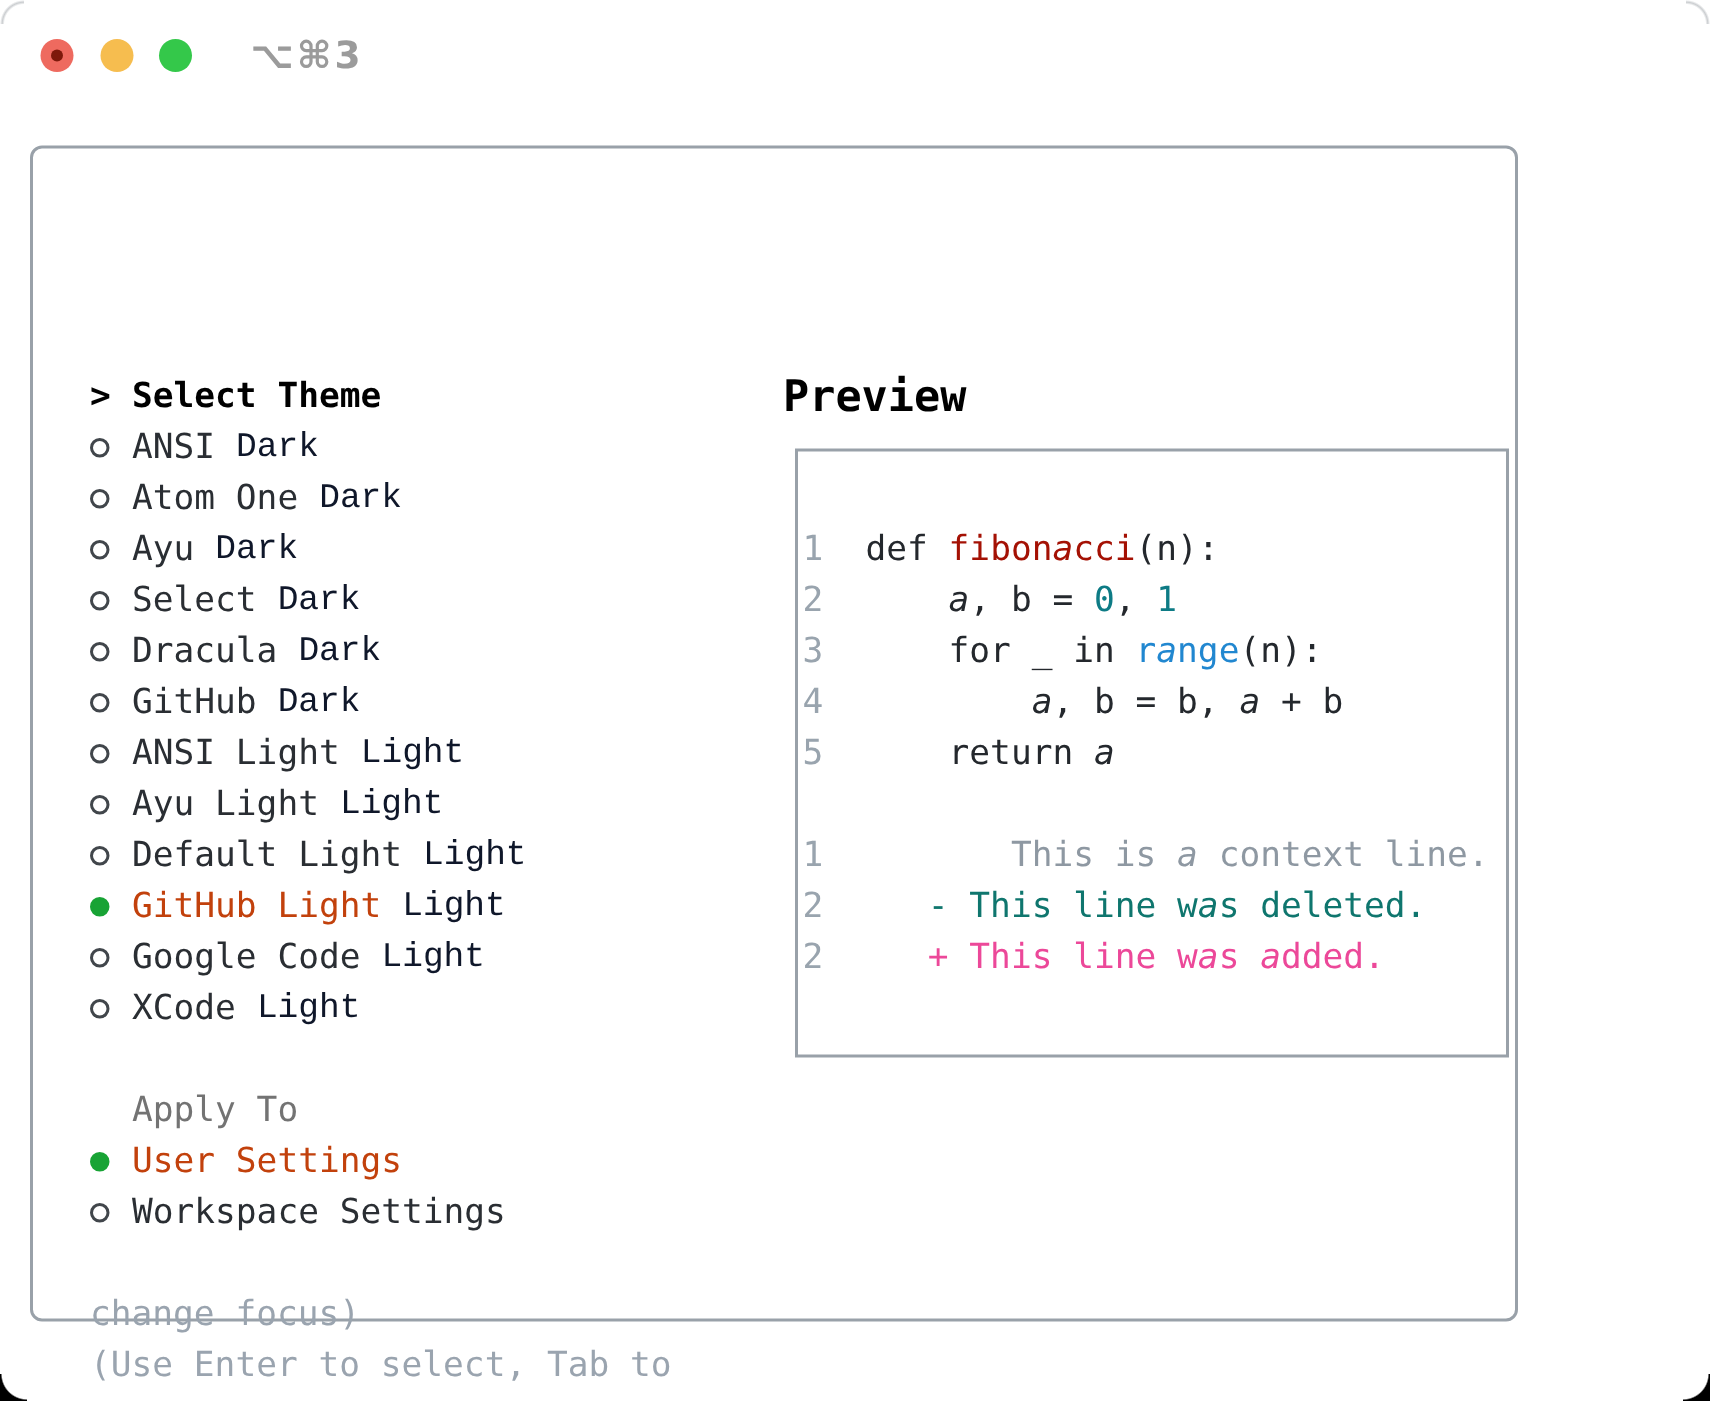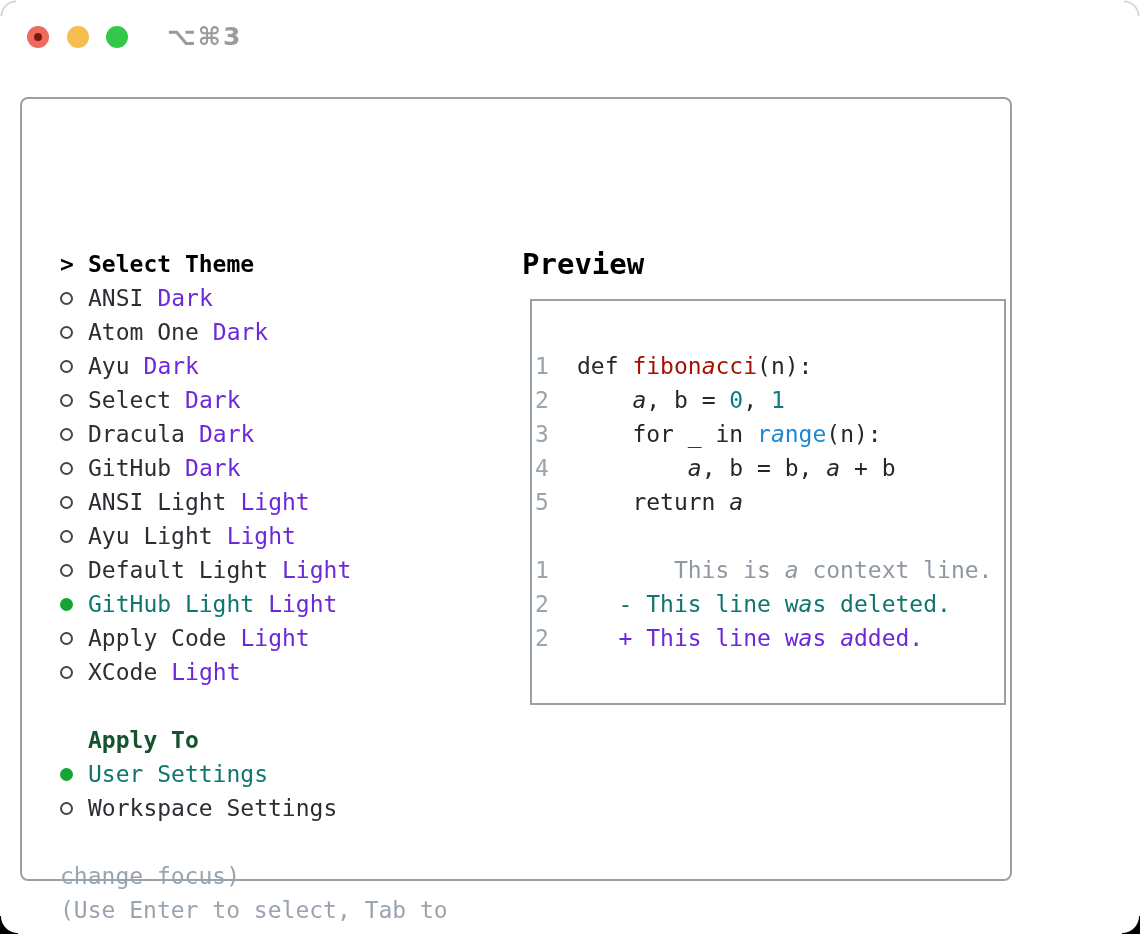--- a/index.html
+++ b/index.html
@@ -35,7 +35,7 @@
   .hdr-text{font-weight:bold;color:#000;}
   .dot{width:13px;height:13px;box-sizing:border-box;border:2px solid #41464b;border-radius:50%;}
   .dot.filled{background:#18a335;border-color:#18a335;}
-  .t-var{color:#6d28d9;margin-left:14px;}
+  .t-var{color:#0f172a;margin-left:14px;font-family:Liberation Mono, monospace;}
   .sel{color:#0f766e;text-align:right;}
   .gap{height:34px;}
   .apply-hdr{color:#14532d;font-weight:bold;}

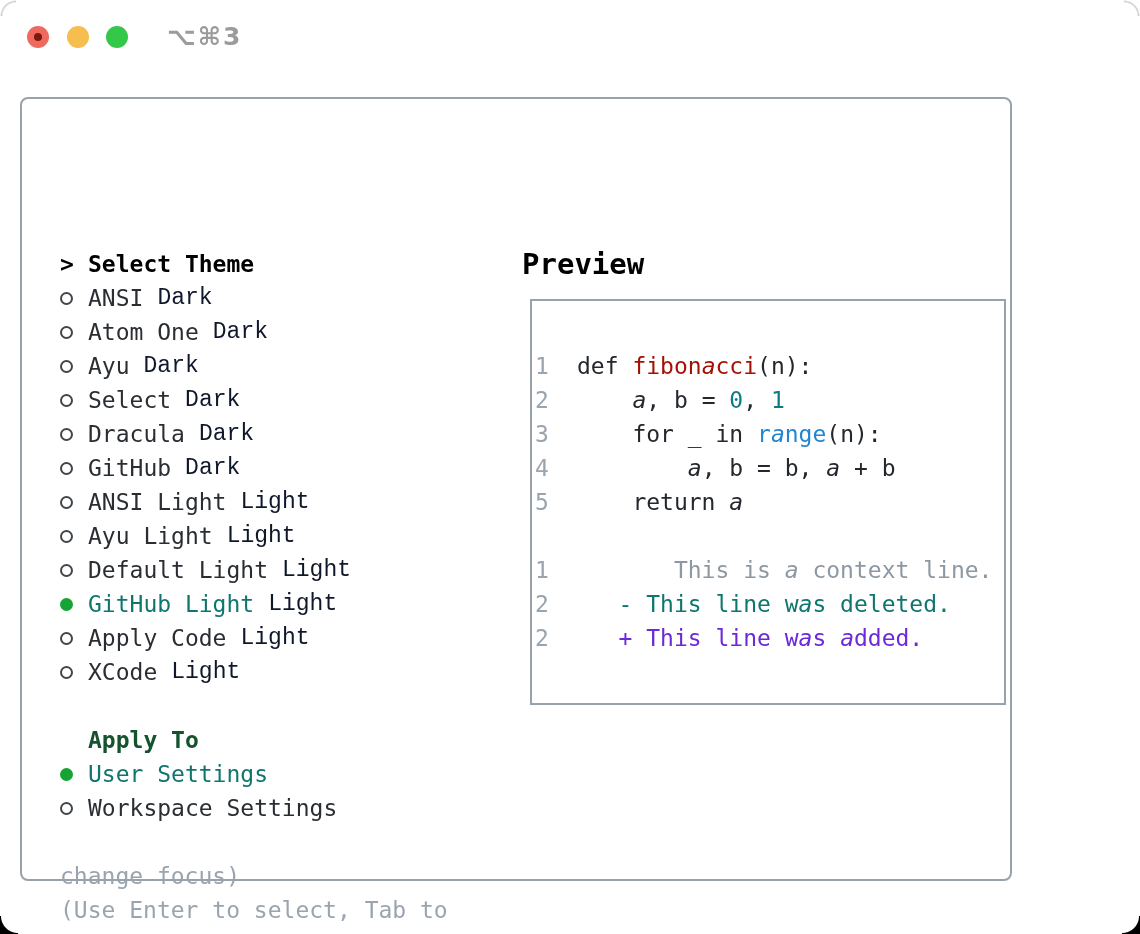--- a/index.html
+++ b/index.html
@@ -36,7 +36,7 @@
   .dot{width:13px;height:13px;box-sizing:border-box;border:2px solid #41464b;border-radius:50%;}
   .dot.filled{background:#18a335;border-color:#18a335;}
   .t-var{color:#0f172a;margin-left:14px;font-family:Liberation Mono, monospace;}
-  .sel{color:#0f766e;text-align:right;}
+  .sel{color:#c2410c;text-align:right;}
   .gap{height:34px;}
   .apply-hdr{color:#14532d;font-weight:bold;}
   .hint-row{height:34px;display:flex;align-items:center;font-size:23px;color:#9aa4af;white-space:pre;}

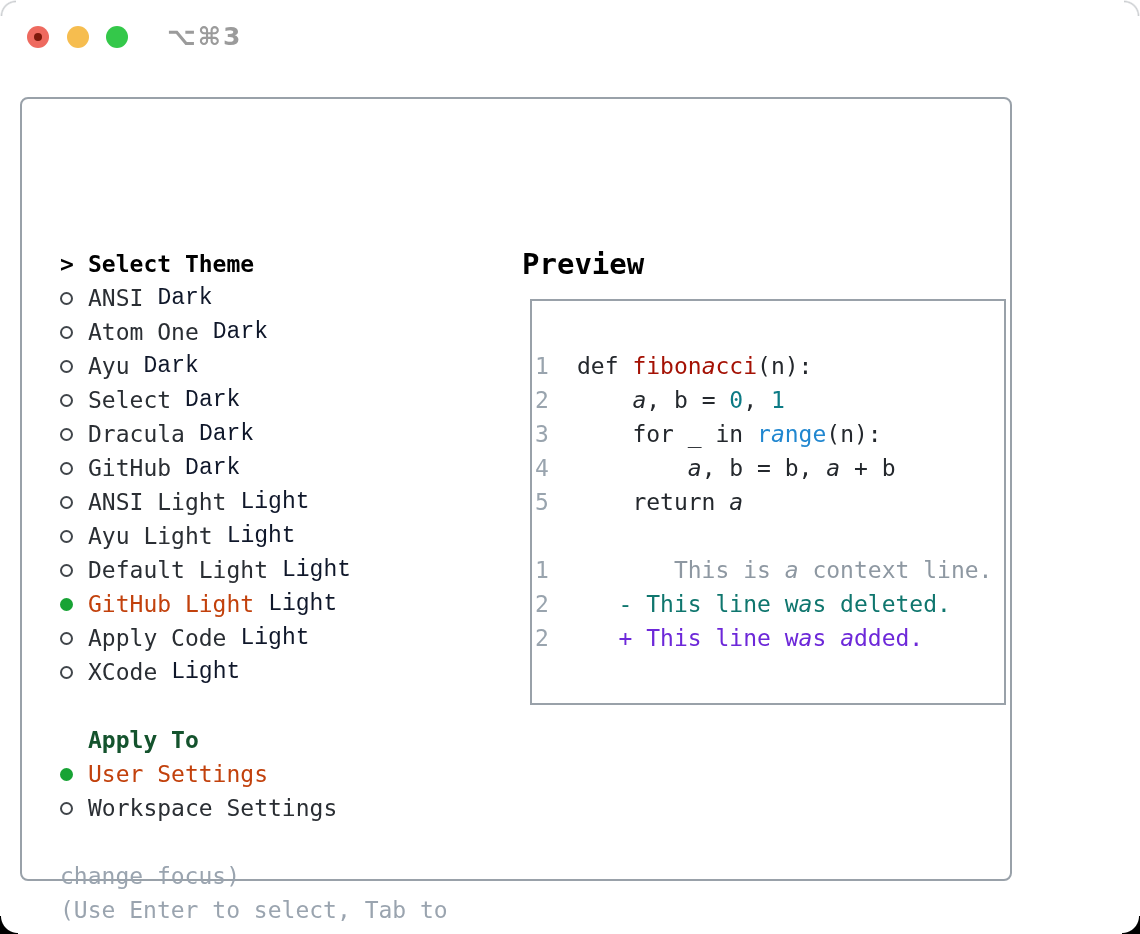--- a/index.html
+++ b/index.html
@@ -85,7 +85,7 @@
         <div class="row"><span class="mark"><span class="dot"></span></span><span>Ayu Light</span><span class="t-var">Light</span></div>
         <div class="row"><span class="mark"><span class="dot"></span></span><span>Default Light</span><span class="t-var">Light</span></div>
         <div class="row"><span class="mark"><span class="dot filled"></span></span><span class="sel">GitHub Light</span><span class="t-var">Light</span></div>
-        <div class="row"><span class="mark"><span class="dot"></span></span><span>Apply Code</span><span class="t-var">Light</span></div>
+        <div class="row"><span class="mark"><span class="dot"></span></span><span>Google Code</span><span class="t-var">Light</span></div>
         <div class="row"><span class="mark"><span class="dot"></span></span><span>XCode</span><span class="t-var">Light</span></div>
       </div>
     <div class="gap"></div>

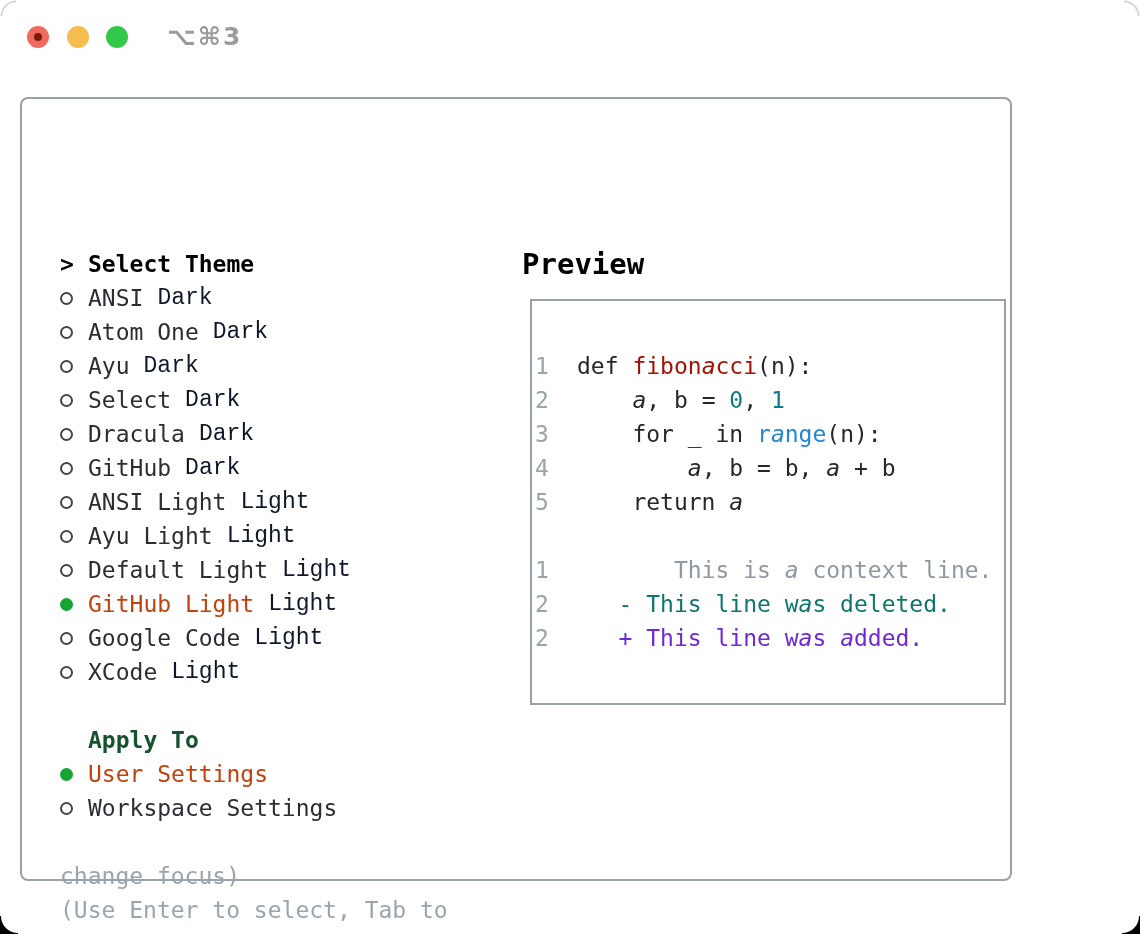--- a/index.html
+++ b/index.html
@@ -54,7 +54,7 @@
   .seg-builtin{color:#2187d0;}
   .seg-context{color:#8e98a2;}
   .seg-deleted{color:#0f766e;}
-  .seg-added{color:#6d28d9;}
+  .seg-added{color:#ec4899;}
   .ia{font-style:italic;}
 </style>
 </head>

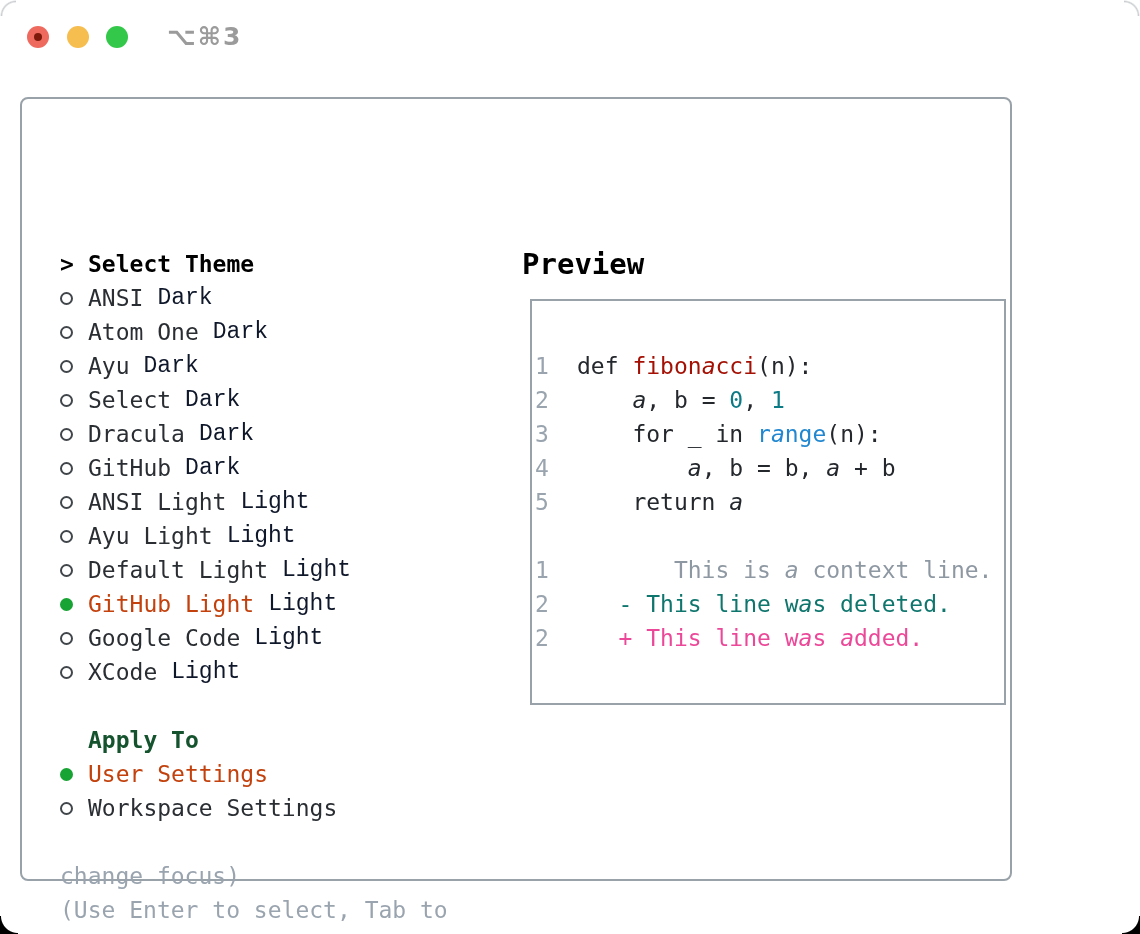--- a/index.html
+++ b/index.html
@@ -38,7 +38,7 @@
   .t-var{color:#0f172a;margin-left:14px;font-family:Liberation Mono, monospace;}
   .sel{color:#c2410c;text-align:right;}
   .gap{height:34px;}
-  .apply-hdr{color:#14532d;font-weight:bold;}
+  .apply-hdr{color:#737373;}
   .hint-row{height:34px;display:flex;align-items:center;font-size:23px;color:#9aa4af;white-space:pre;}
   
   .preview-hdr{position:absolute;left:500px;top:148px;height:34px;display:flex;align-items:center;

